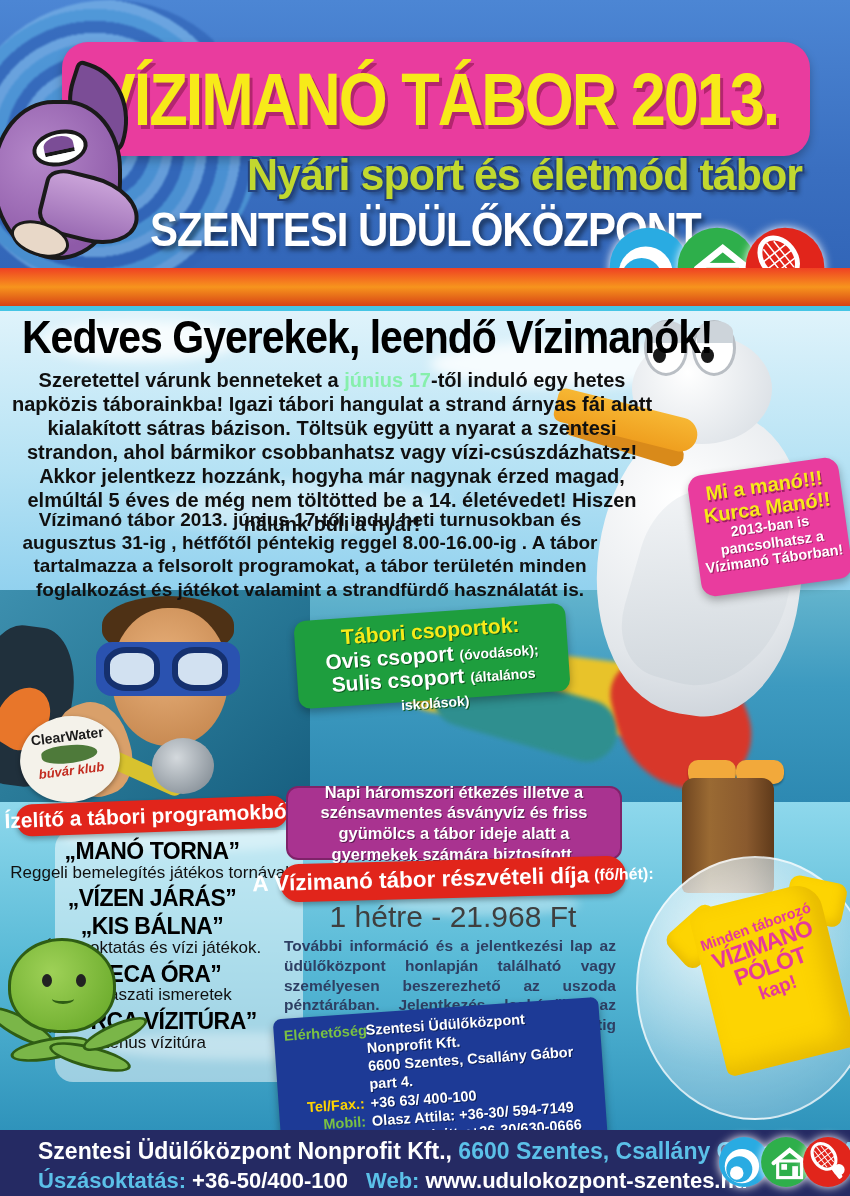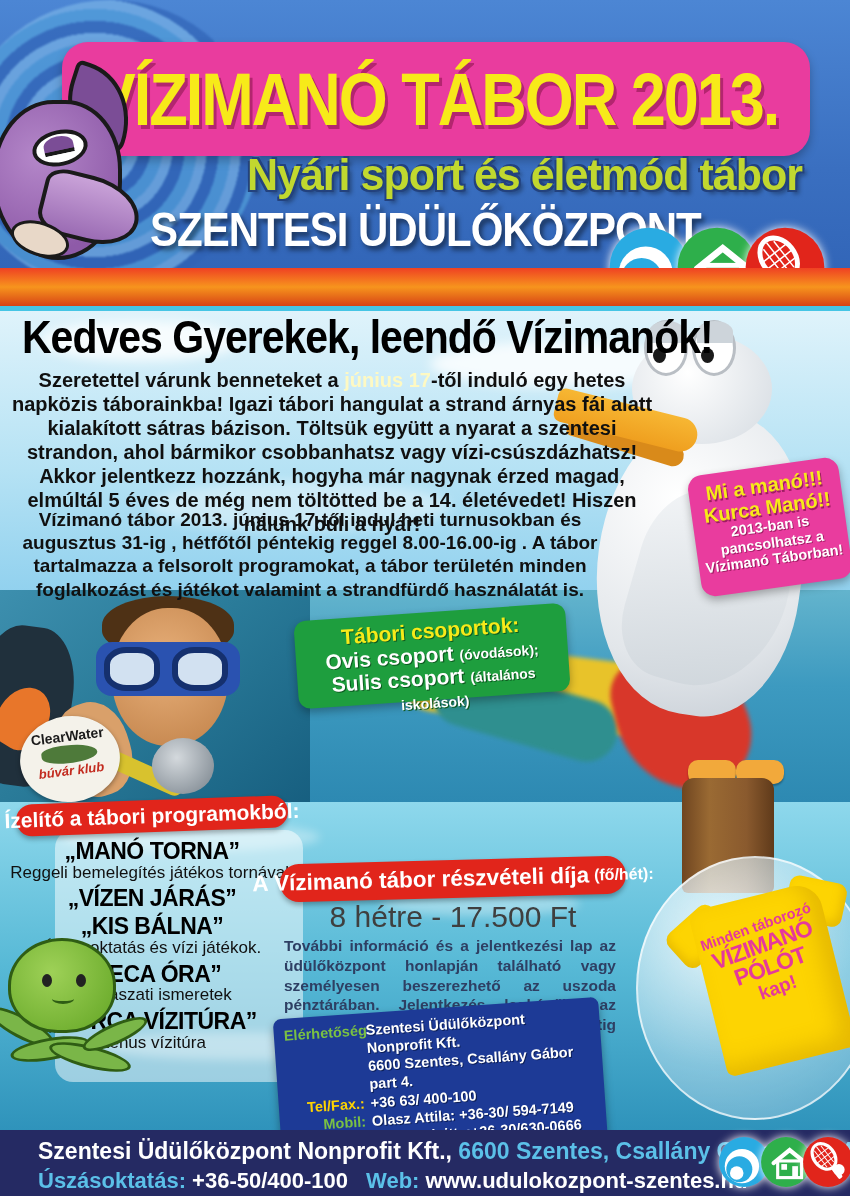--- a/index.html
+++ b/index.html
@@ -62,7 +62,7 @@
     white-space:nowrap; letter-spacing:-1px; transform:scaleY(1.12); z-index:4; }
   .para1 { left:8px; top:368px; width:648px; font-size:20px; font-weight:bold;
     text-align:center; line-height:1.2; color:#101010; z-index:4; }
-  .para1 .hl { color:#fef9c3; }
+  .para1 .hl { color:#86efac; }
   .para2 { left:0px; top:508px; width:620px; font-size:19px; font-weight:bold;
     text-align:center; line-height:1.22; color:#101010; z-index:4; }
 

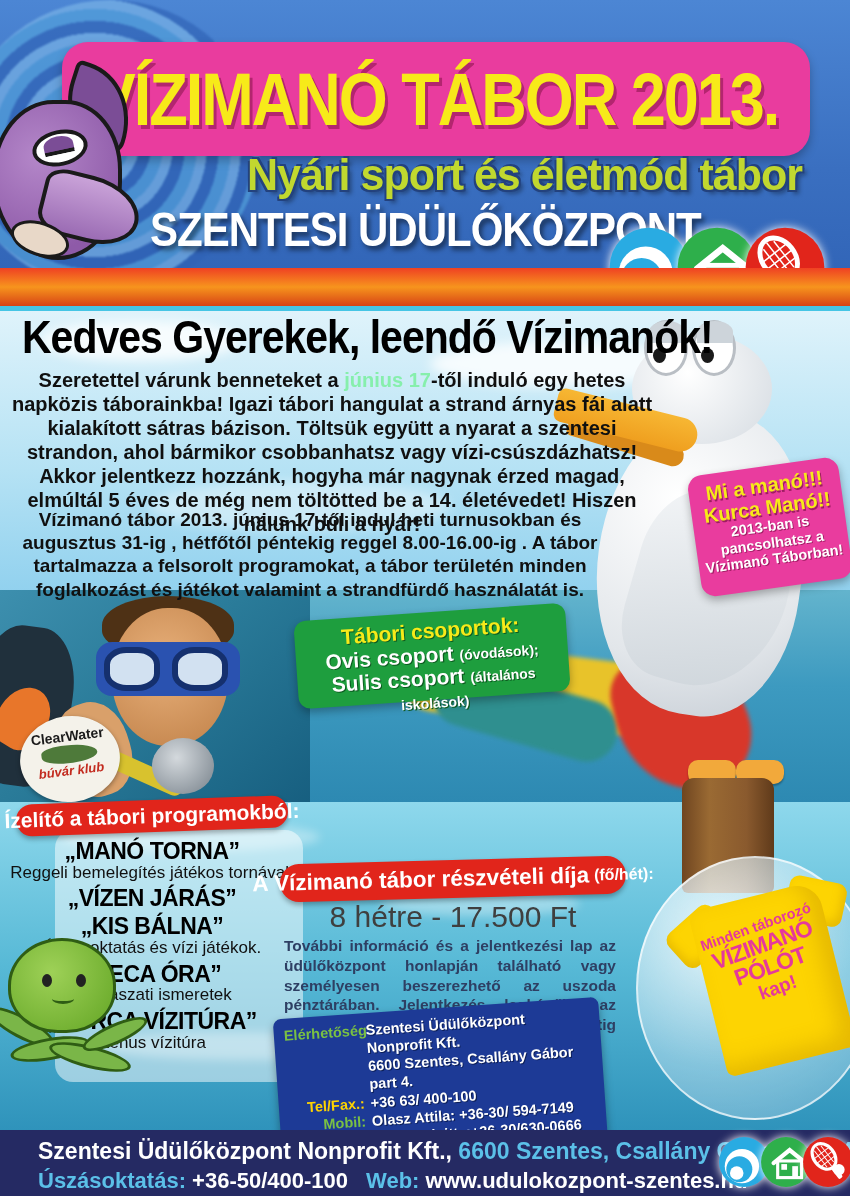--- a/index.html
+++ b/index.html
@@ -392,6 +392,9 @@
     <div class="abs octo-mouth"></div>
   </div>
 
+  <div class="abs meals-box">
+    <span>Napi háromszori étkezés illetve a szénsavmentes ásványvíz és friss gyümölcs a tábor ideje alatt a gyermekek számára biztosított.</span>
+  </div>
 
   <div class="abs price-banner">
     <span class="b1">A Vízimanó tábor részvételi díja</span>

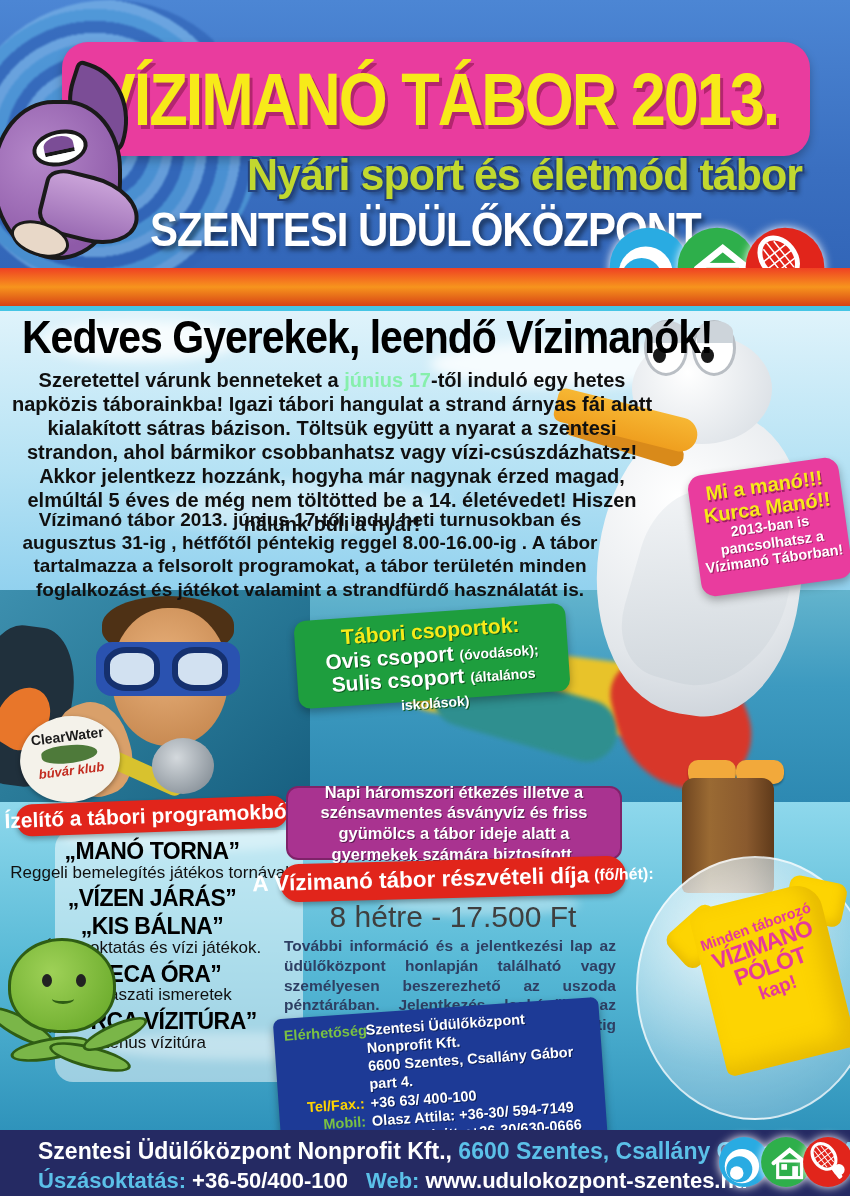--- a/index.html
+++ b/index.html
@@ -400,7 +400,7 @@
     <span class="b1">A Vízimanó tábor részvételi díja</span>
     <span class="b2">(fő/hét):</span>
   </div>
-  <div class="abs price-line">8 hétre - 17.500 Ft</div>
+  <div class="abs price-line">1 hétre - 21.968 Ft</div>
   <div class="abs info-para">További információ és a jelentkezési lap az üdülőközpont honlapján található vagy személyesen beszerezhető az uszoda pénztárában. Jelentkezés legkésőbb az aktuális tábori hetet megelőző egy hétig lehetséges.</div>
 
   <div class="abs zorb"></div>

